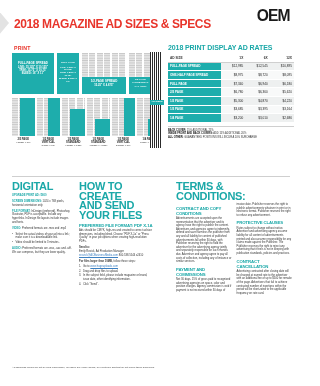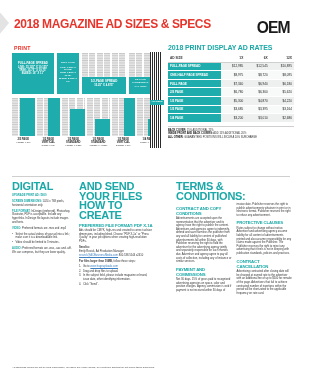--- a/index.html
+++ b/index.html
@@ -26,7 +26,7 @@
     color: #e8352b; font-family: "Liberation Sans", sans-serif;
     transform: scaleX(0.96); transform-origin: left center;
   }
-  .logo { position: absolute; right: 8px; top: 20px; text-align: center; }
+  .logo { position: absolute; right: 8px; top: 8px; text-align: center; }
   .logo-row { display: flex; align-items: flex-end; }
   .logo-oem {
     font-size: 17px; font-weight: bold; color: #1a1a1a; letter-spacing: -1px;

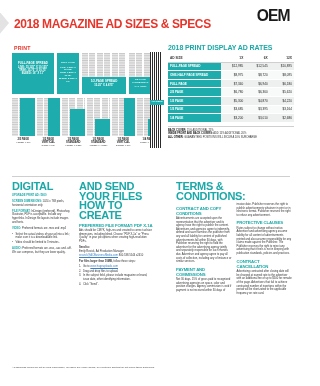--- a/index.html
+++ b/index.html
@@ -390,8 +390,8 @@
     </div>
 
     <div class="col c2">
+      <div class="sec-teal-lg">HOW TO CREATE</div>
       <div class="sec-teal-lg">AND SEND YOUR FILES</div>
-      <div class="sec-teal-lg">HOW TO CREATE</div>
       <div class="subhead first">PREFERRED FILE FORMAT: PDF X-1A</div>
       <p>Ads should be CMYK, high-res and created to correct ad size dimensions, including bleed. Choose "PDF X-1a" or "Press Quality" in your job options when creating high-resolution PDFs.</p>
       <p style="margin-bottom:0.5px;"><b>Send to:</b></p>

